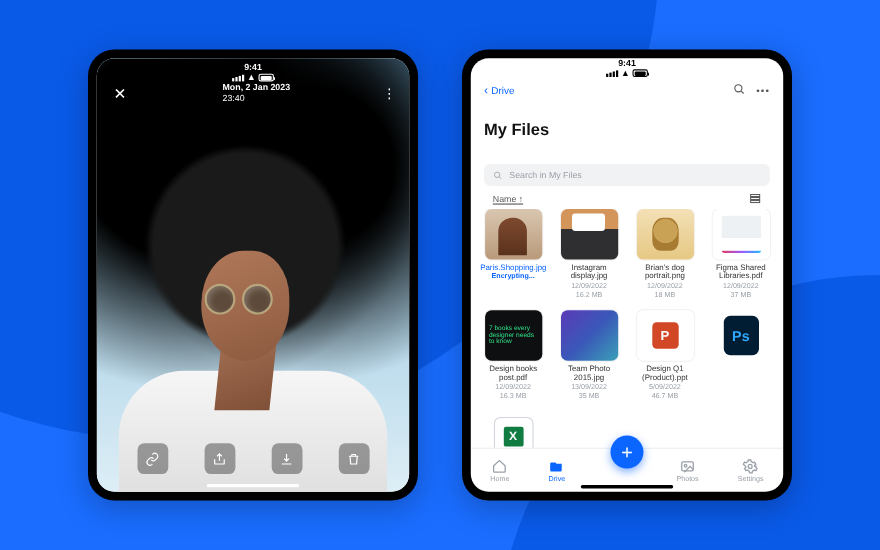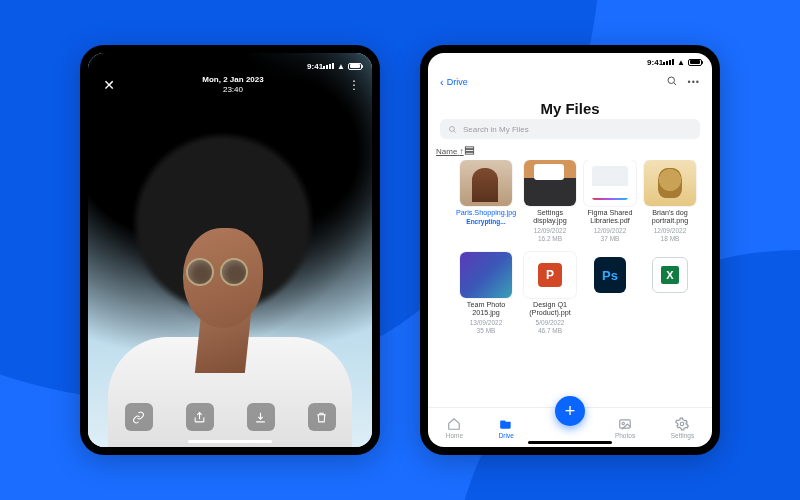--- a/index.html
+++ b/index.html
@@ -50,7 +50,7 @@
     height: 18px;
     display: flex; justify-content: flex-end; align-items: center;
     padding: 0 10px;
-    font-size: 8px; font-weight: 600;
+    font-size: 8px; font-weight: 600; flex-direction: column;
   }
   .statusbar.dark { color: #fff; position: absolute; top:4px; left:0; right:0; z-index:3;}
   .statusbar.light { color: #000; }

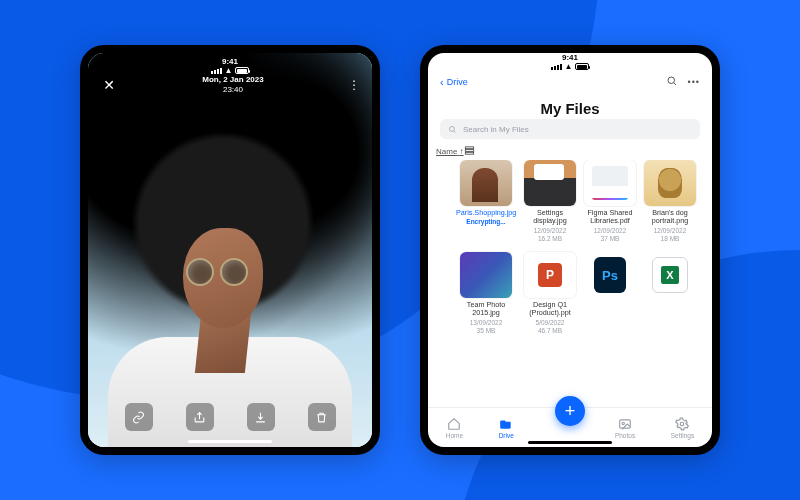--- a/index.html
+++ b/index.html
@@ -105,7 +105,7 @@
     padding:0 12px; z-index:4;
   }
   .close-x { color:#fff; font-size:14px; font-weight:300; width:18px; text-align:center; }
-  .photo-date { color:#fff; text-align:center; font-size:8px; line-height:1.2;}
+  .photo-date { color:#fff; text-align:left; font-size:8px; line-height:1.2;}
   .photo-date .d1{font-weight:600}
   .kebab { color:#fff; font-size:12px; }
   .photo-actions {

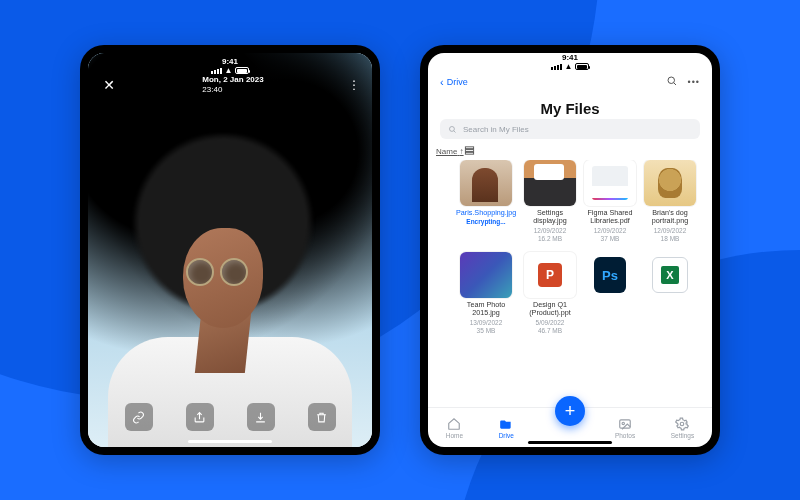--- a/index.html
+++ b/index.html
@@ -125,7 +125,7 @@
   .back-row .left-side{display:flex;align-items:center;gap:3px;}
   .chev{font-size:11px;}
   .header-actions{display:flex;gap:10px;align-items:center;color:#555;}
-  .title-row { font-size:15px; font-weight:700; color:#111; margin-top:11px;text-align:center;}
+  .title-row { font-size:15px; font-weight:700; color:#111; margin-top:21px;}
   .search {
     margin:2px 12px 0; height:20px; background:#f1f2f4; border-radius:6px;
     display:flex;align-items:center; gap:6px; padding:0 8px; color:#9aa0a8; font-size:8px;

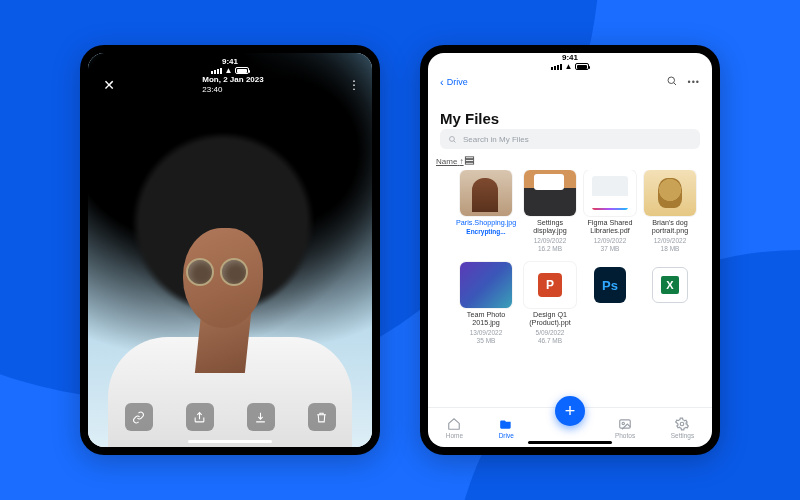--- a/index.html
+++ b/index.html
@@ -127,7 +127,7 @@
   .header-actions{display:flex;gap:10px;align-items:center;color:#555;}
   .title-row { font-size:15px; font-weight:700; color:#111; margin-top:21px;}
   .search {
-    margin:2px 12px 0; height:20px; background:#f1f2f4; border-radius:6px;
+    margin:22px 12px 0; height:20px; background:#f1f2f4; border-radius:6px;
     display:flex;align-items:center; gap:6px; padding:0 8px; color:#9aa0a8; font-size:8px;
   }
   .sort-row { display:flex; justify-content:flex-start; align-items:center; padding:6px 8px 2px; color:#555; font-size:8px;text-decoration:underline;}

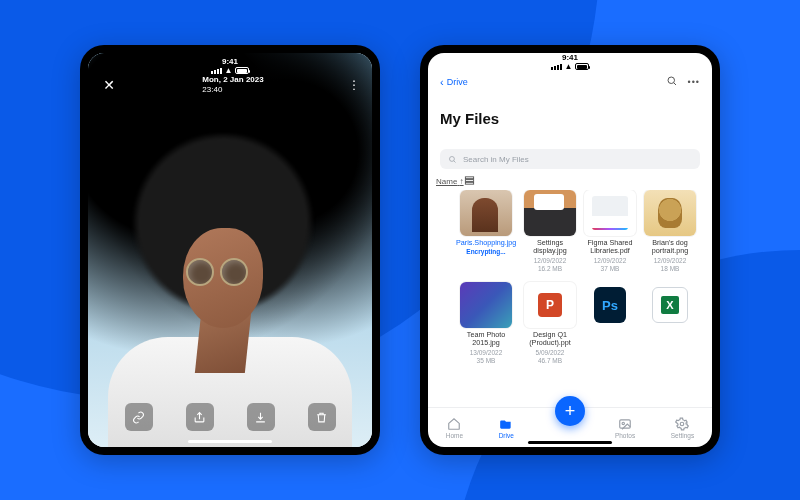--- a/index.html
+++ b/index.html
@@ -130,7 +130,7 @@
     margin:22px 12px 0; height:20px; background:#f1f2f4; border-radius:6px;
     display:flex;align-items:center; gap:6px; padding:0 8px; color:#9aa0a8; font-size:8px;
   }
-  .sort-row { display:flex; justify-content:flex-start; align-items:center; padding:6px 8px 2px; color:#555; font-size:8px;text-decoration:underline;}
+  .sort-row { display:flex; justify-content:space-between; align-items:center; padding:6px 20px 2px; color:#555; font-size:8px;text-decoration:underline;}
   .grid {
     flex:1; padding:0 28px 4px; overflow:hidden;
     display:grid; grid-template-columns: repeat(4,1fr); gap:6px 8px;

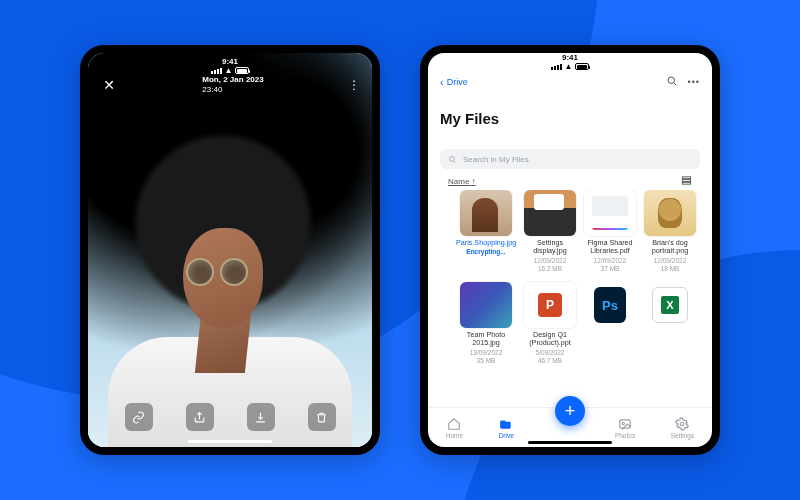--- a/index.html
+++ b/index.html
@@ -132,7 +132,7 @@
   }
   .sort-row { display:flex; justify-content:space-between; align-items:center; padding:6px 20px 2px; color:#555; font-size:8px;text-decoration:underline;}
   .grid {
-    flex:1; padding:0 28px 4px; overflow:hidden;
+    flex:1; padding:0 8px 4px; overflow:hidden;
     display:grid; grid-template-columns: repeat(4,1fr); gap:6px 8px;
     grid-auto-rows: 86px;
   }

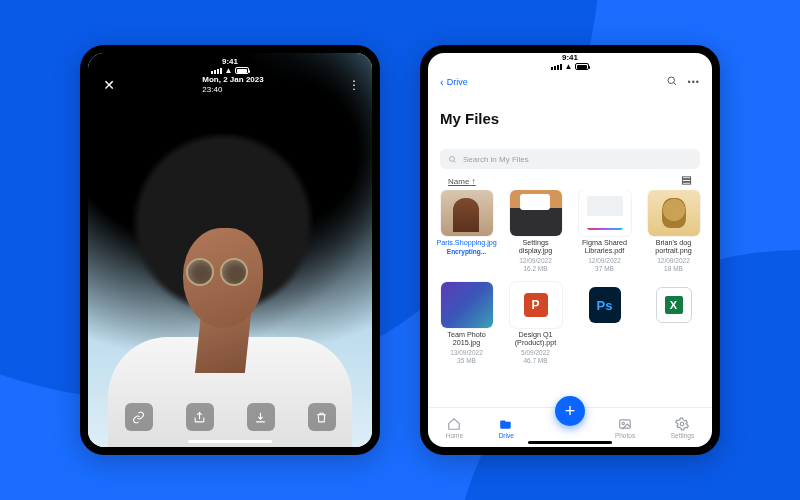--- a/index.html
+++ b/index.html
@@ -318,7 +318,7 @@
       </div>
       <div class="card">
         <div class="thumb ig"></div>
-        <div class="name">Settings display.jpg</div>
+        <div class="name">Instagram display.jpg</div>
         <div class="meta">12/09/2022</div>
         <div class="meta">16.2 MB</div>
       </div>

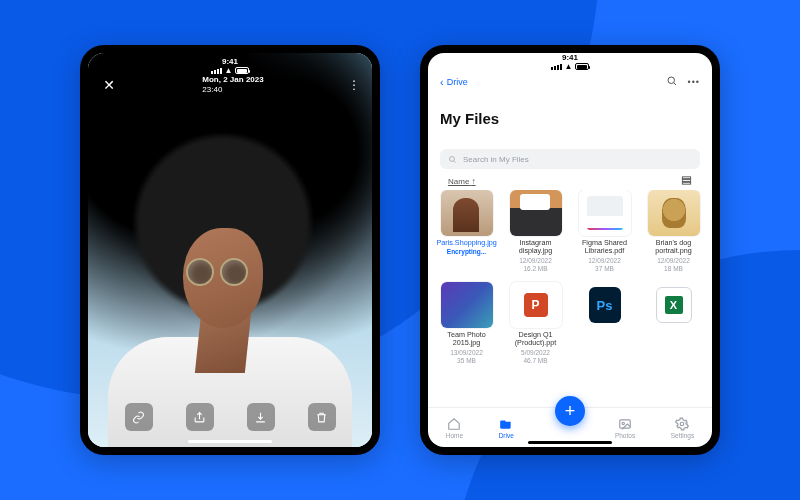--- a/index.html
+++ b/index.html
@@ -323,16 +323,16 @@
         <div class="meta">16.2 MB</div>
       </div>
       <div class="card">
+        <div class="thumb dog"></div>
+        <div class="name">Brian's dog portrait.png</div>
+        <div class="meta">12/09/2022</div>
+        <div class="meta">18 MB</div>
+      </div>
+      <div class="card">
         <div class="thumb figma"></div>
         <div class="name">Figma Shared Libraries.pdf</div>
         <div class="meta">12/09/2022</div>
         <div class="meta">37 MB</div>
-      </div>
-      <div class="card">
-        <div class="thumb dog"></div>
-        <div class="name">Brian's dog portrait.png</div>
-        <div class="meta">12/09/2022</div>
-        <div class="meta">18 MB</div>
       </div>
       <div class="card">
         <div class="thumb team"></div>

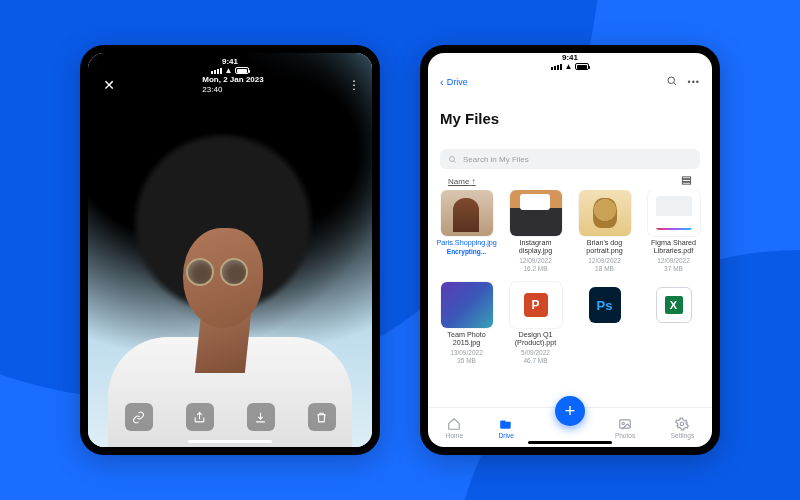--- a/index.html
+++ b/index.html
@@ -335,6 +335,14 @@
         <div class="meta">37 MB</div>
       </div>
       <div class="card">
+        <div class="thumb design">
+            <span>7 books every designer needs to know</span>
+          </div>
+        <div class="name">Design books post.pdf</div>
+        <div class="meta">12/09/2022</div>
+        <div class="meta">16.3 MB</div>
+      </div>
+      <div class="card">
         <div class="thumb team"></div>
         <div class="name">Team Photo 2015.jpg</div>
         <div class="meta">13/09/2022</div>

